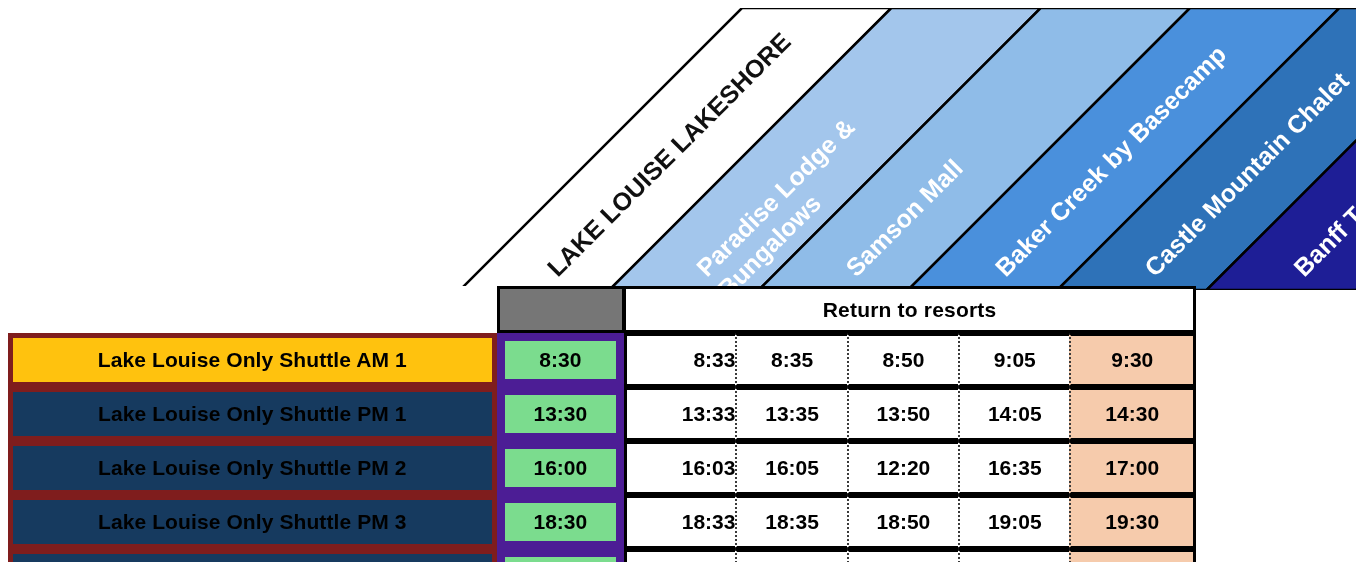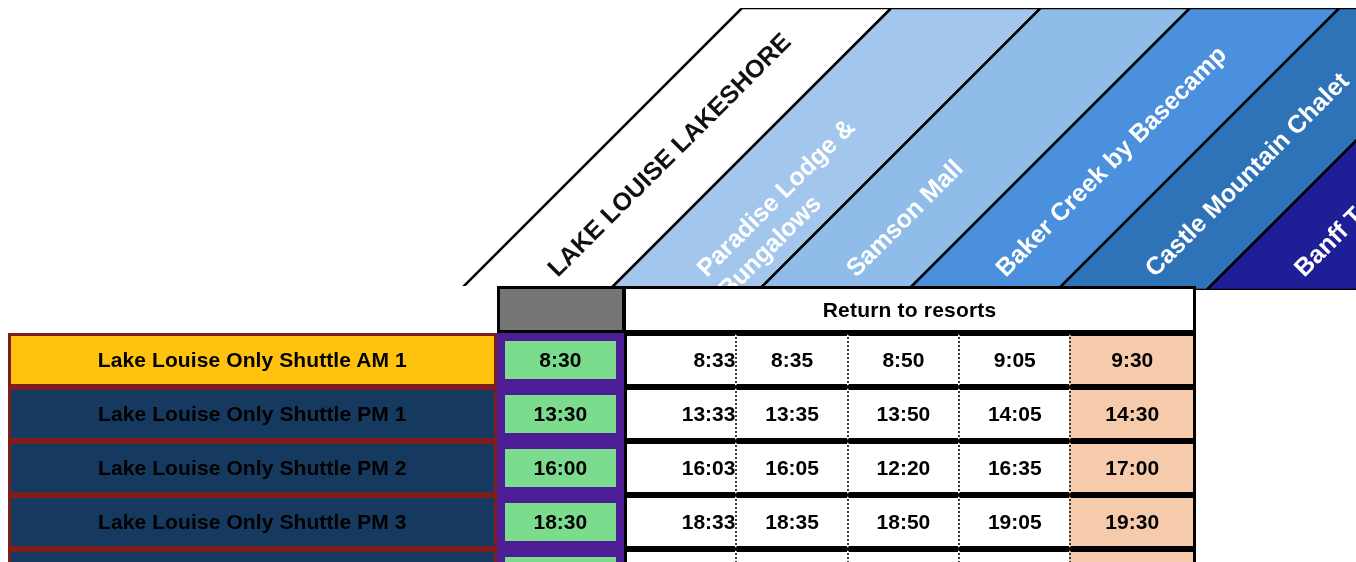--- a/index.html
+++ b/index.html
@@ -101,7 +101,7 @@
     color: #ffffff;
     font-size: 23px;
     font-weight: bold;
-    border: 3px solid #7f1d1d;
+    border: 5px solid #7f1d1d;
     text-align: center;
     letter-spacing: .1px;
   }

